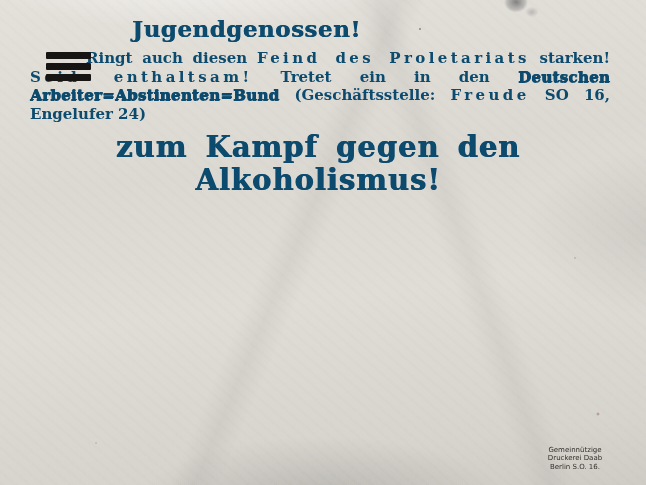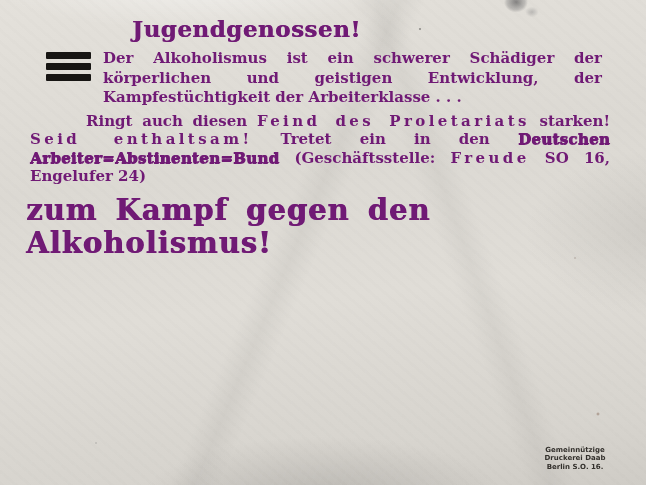--- a/index.html
+++ b/index.html
@@ -27,7 +27,7 @@
     background:
      repeating-linear-gradient(41deg, rgba(0,0,0,.015) 0 3px, transparent 3px 9px),
      repeating-linear-gradient(-67deg, rgba(255,255,255,.03) 0 2px, transparent 2px 7px);}
-  .content{position:absolute;left:30px;right:36px;top:15px;color:#701a75;}
+  .content{position:absolute;left:30px;right:36px;top:15px;color:#0c4a6e;}
   .title{font-size:23px;line-height:27px;font-weight:bold;margin:0 0 7px 102px;
          letter-spacing:.5px;text-shadow:.5px 0 currentColor;}
   p.body{font-size:15px;line-height:18.6px;font-weight:bold;text-align:justify;

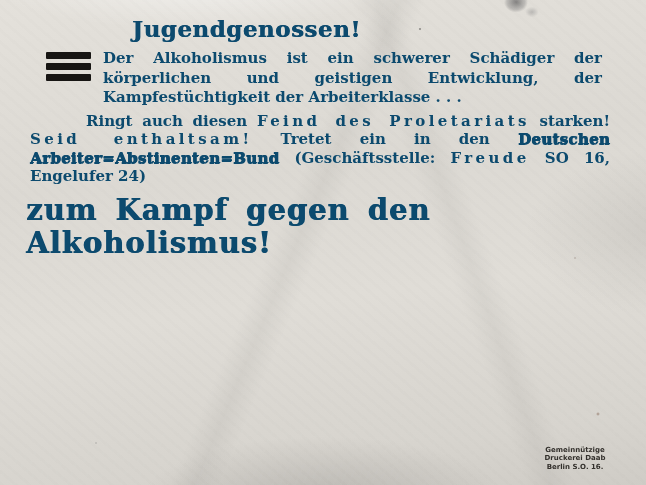--- a/index.html
+++ b/index.html
@@ -69,7 +69,6 @@
           <i></i>
           <i></i>
         </span>
-      <p>Der Alkoholismus ist ein schwerer Schädiger der körperlichen und geistigen Entwicklung, der Kampfestüchtigkeit der Arbeiterklasse . . .</p>
     </div>
 
     <p class="body"><span>Ringt auch diesen </span><span class="sp">Feind des Proletariats</span><span> starken! </span><span class="sp">Seid enthaltsam!</span><span> Tretet ein in den </span><span class="bb">Deutschen Arbeiter=Abstinenten=Bund</span><span> (Geschäftsstelle: </span><span class="sp">Freude</span><span> SO 16, Engelufer 24)</span></p>

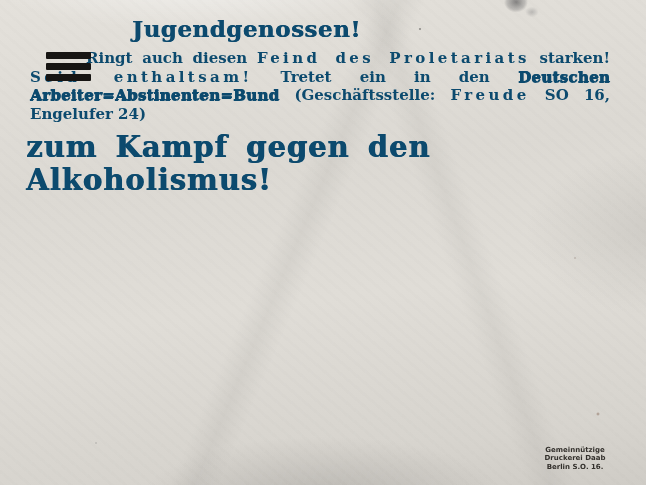--- a/index.html
+++ b/index.html
@@ -40,7 +40,7 @@
            margin:0 8px 0 73px;text-indent:0;}
   .bars{position:absolute;left:16px;top:3px;width:45px;}
   .bars i{display:block;height:7px;background:#171513;margin-bottom:4px;border-radius:1px;}
-  .slogan{font-size:29px;line-height:33px;font-weight:bold;text-align:left;
+  .slogan{font-size:29px;line-height:33px;font-weight:bold;text-align:center;
           margin:8px 0 0 -4px;letter-spacing:1px;word-spacing:7px;
           text-shadow:.8px 0 currentColor;}
   .imprint{position:absolute;left:540px;top:446px;width:70px;text-align:center;

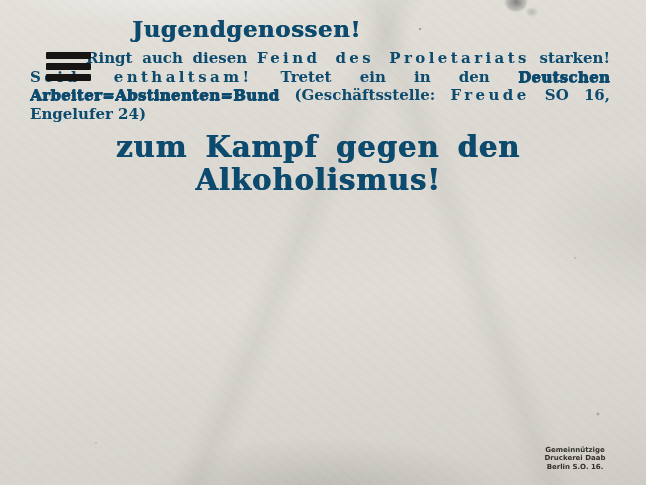--- a/index.html
+++ b/index.html
@@ -44,7 +44,7 @@
           margin:8px 0 0 -4px;letter-spacing:1px;word-spacing:7px;
           text-shadow:.8px 0 currentColor;}
   .imprint{position:absolute;left:540px;top:446px;width:70px;text-align:center;
-           font-size:7px;line-height:8.4px;font-weight:bold;color:#33302c;
+           font-size:7px;line-height:8.4px;font-weight:normal;color:#33302c;
            font-family:"DejaVu Sans","Liberation Sans",sans-serif;}
 </style>
 </head>

